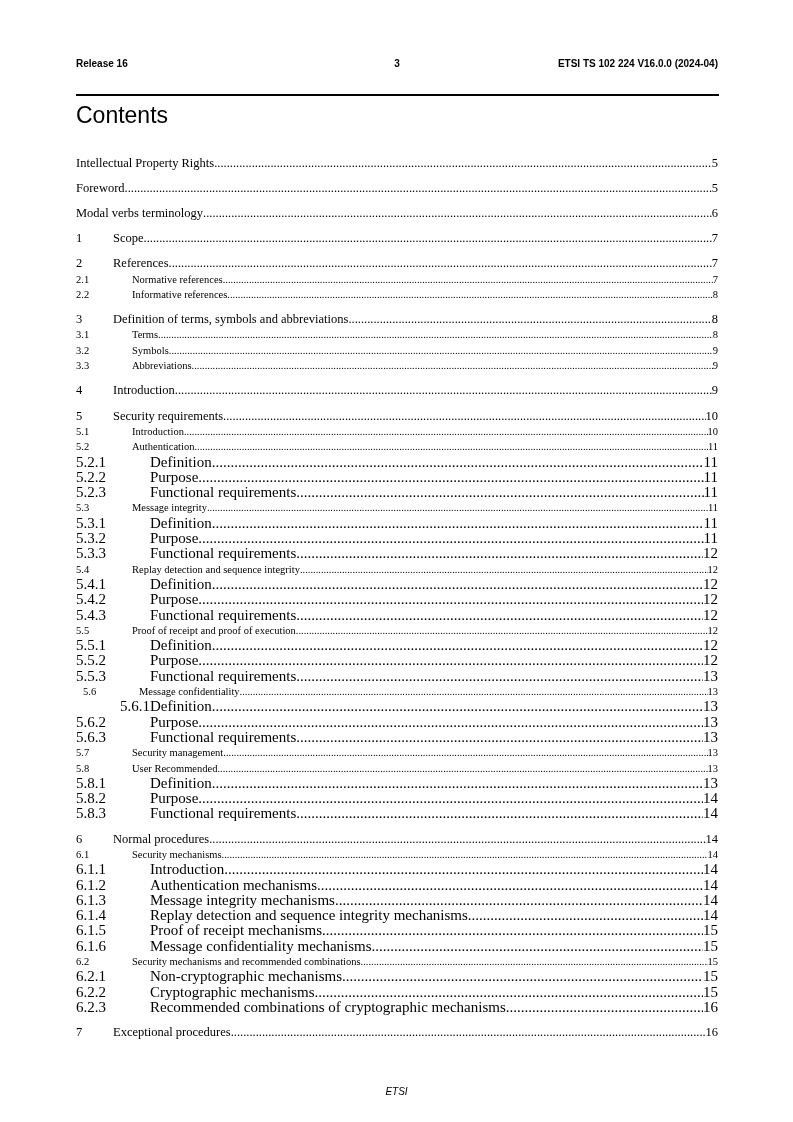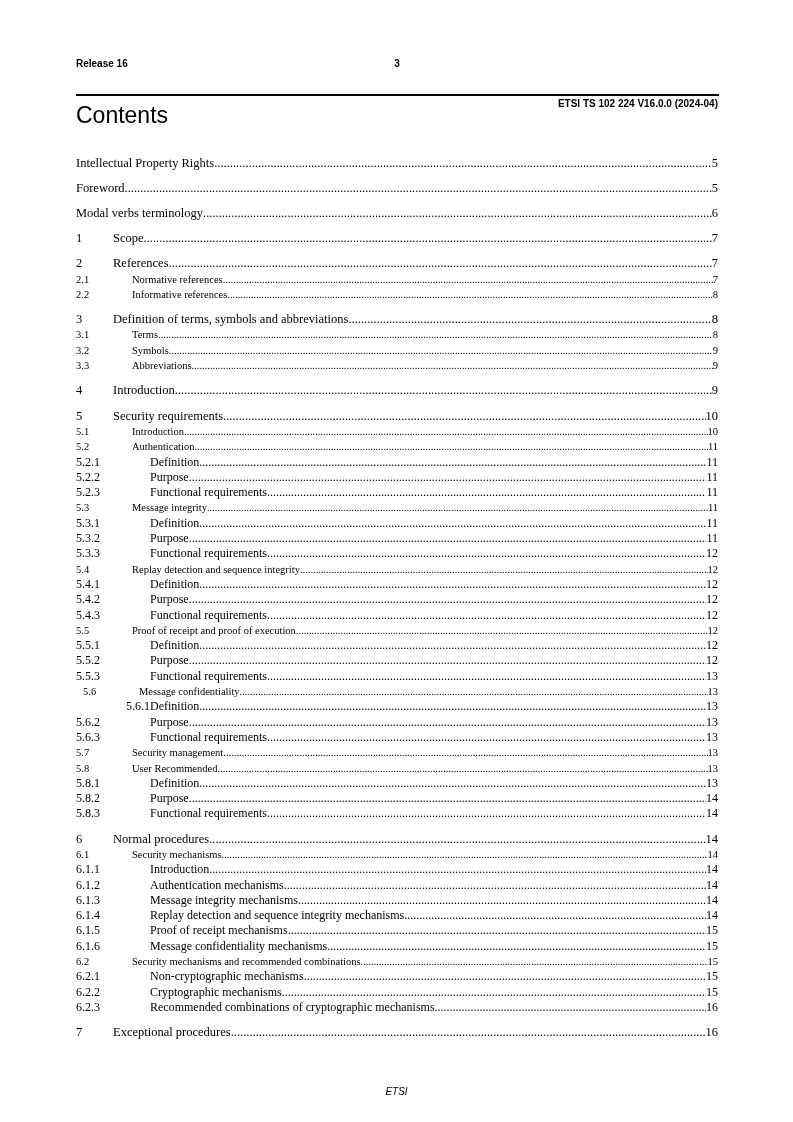--- a/index.html
+++ b/index.html
@@ -9,7 +9,7 @@
          font-family: "Liberation Sans", sans-serif; font-weight: bold; font-size: 10px; }
   .hdr .left { position: absolute; left: 0; top: 0; }
   .hdr .center { position: absolute; left: 0; width: 642px; text-align: center; top: 0; }
-  .hdr .right { position: absolute; right: 0; top: 0; margin-top: 40px; }
+  .hdr .right { position: absolute; right: 0; top: 0; }
   .rule { position: absolute; left: 76px; top: 94px; width: 643px; height: 2px; background: #000; }
   .title { position: absolute; left: 76px; top: 101px; font-family: "Liberation Sans", sans-serif;
            font-size: 23px; font-weight: normal; line-height: 28px; }

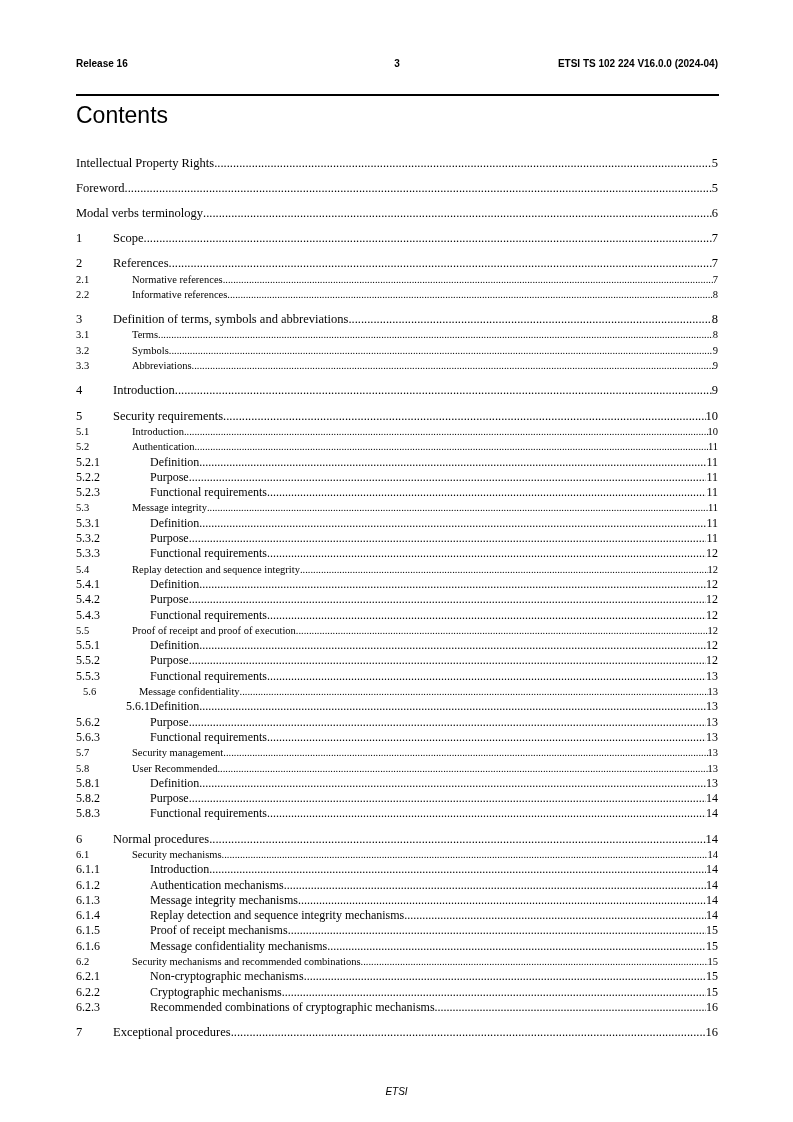--- a/index.html
+++ b/index.html
@@ -27,7 +27,7 @@
   .lvl1 .num { width: 56px; }
   .lvl1.top { margin-top: 10px; font-size: 12.5px; }
   .lvl2 { font-size: 10.5px; height: 15.3px; line-height: 15.3px; }
-  .lvl3 { font-size: 12px; height: 15.3px; line-height: 15.3px; }
+  .lvl3 { font-size: 15px; height: 15.3px; line-height: 15.3px; }
   .n1 { width: 37px; }
   .n2 { width: 56px; }
   .n3 { width: 74px; }

